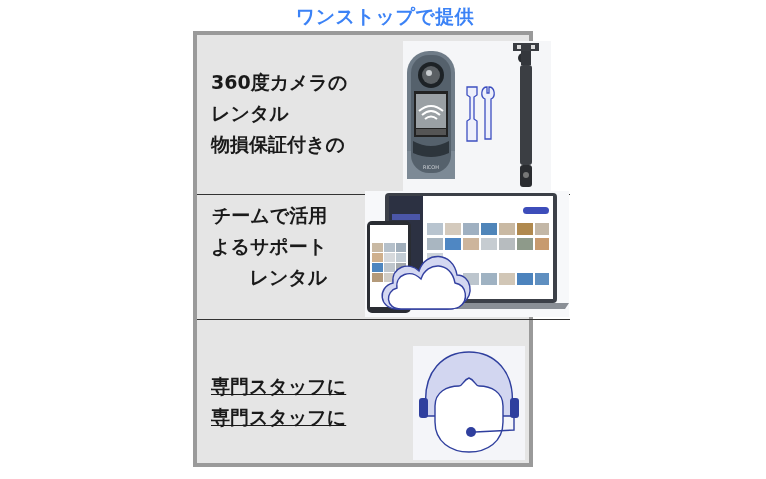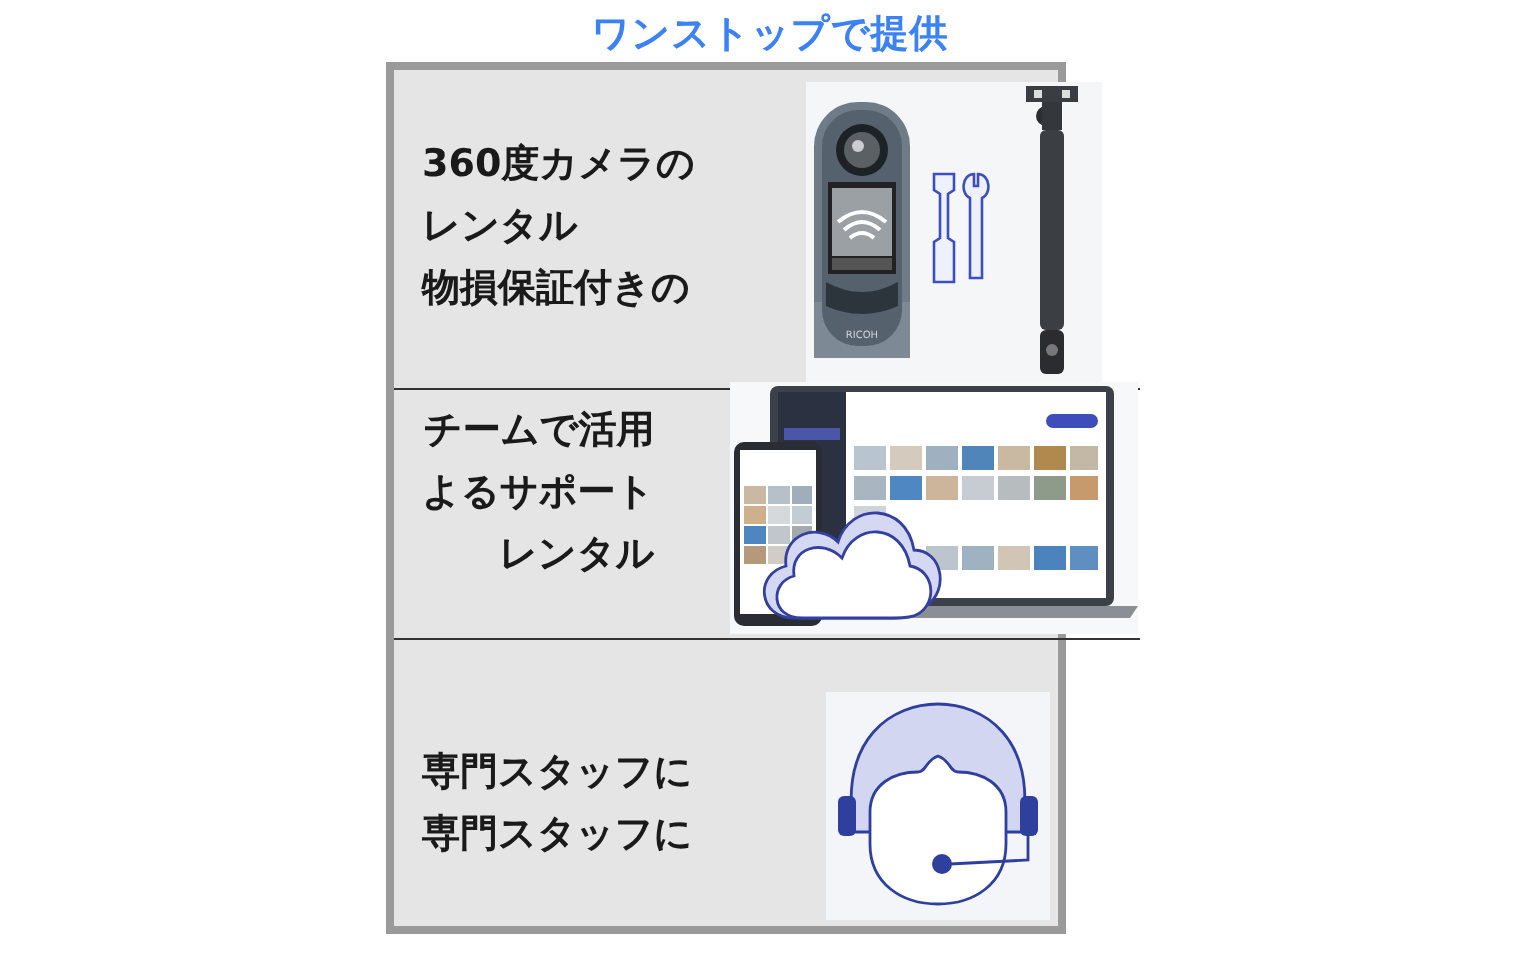--- a/index.html
+++ b/index.html
@@ -26,7 +26,7 @@
   }
   .row-1 .label { top: 32px; }
   .row-2 .label { top: 21px; }
-  .row-3 .label { top: 35px; }
+  .row-3 .label { top: 35px; text-decoration: underline; }
   .label span { display: block; white-space: nowrap; }
 
   .illus { position: absolute; }

